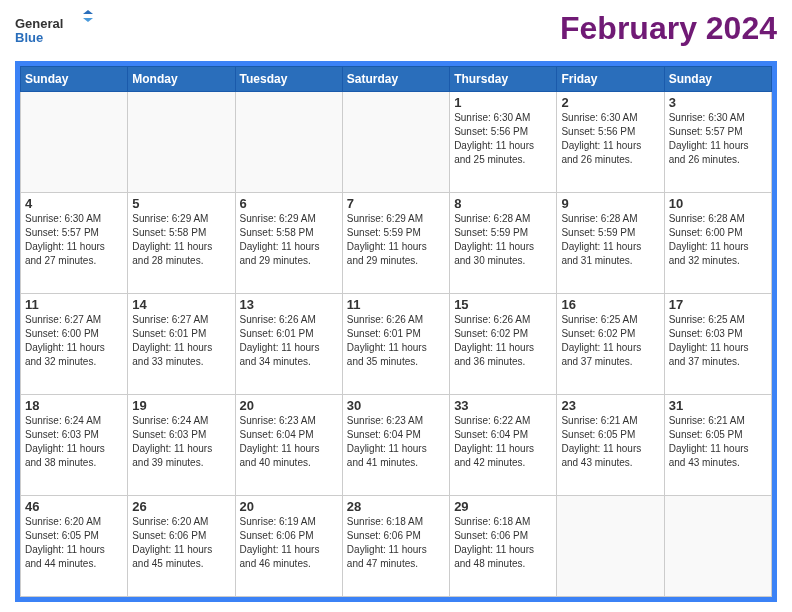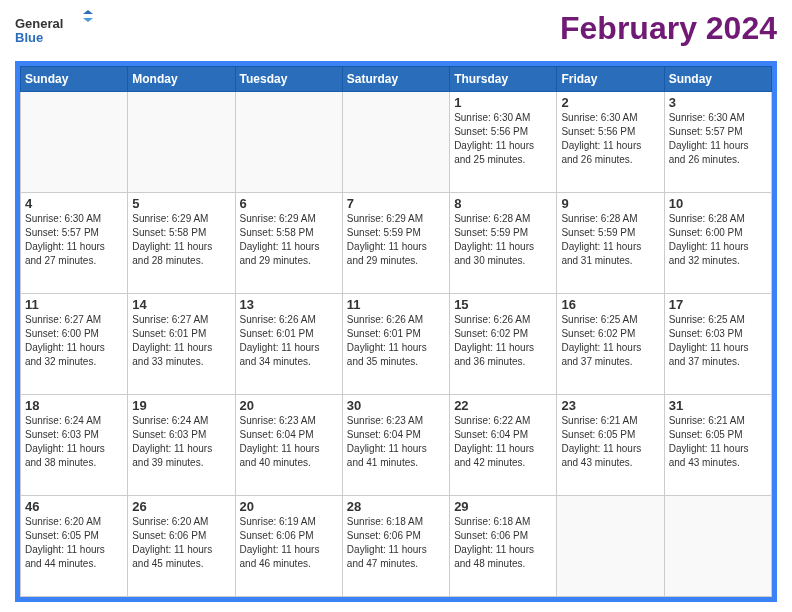--- a/index.html
+++ b/index.html
@@ -213,7 +213,7 @@
               <div class="day-info">Sunrise: 6:23 AM<br>Sunset: 6:04 PM<br>Daylight: 11 hours and 41 minutes.</div>
             </td>
             <td>
-              <div class="day-number">22</div>
+              <div class="day-number">33</div>
               <div class="day-info">Sunrise: 6:22 AM<br>Sunset: 6:04 PM<br>Daylight: 11 hours and 42 minutes.</div>
             </td>
             <td>

